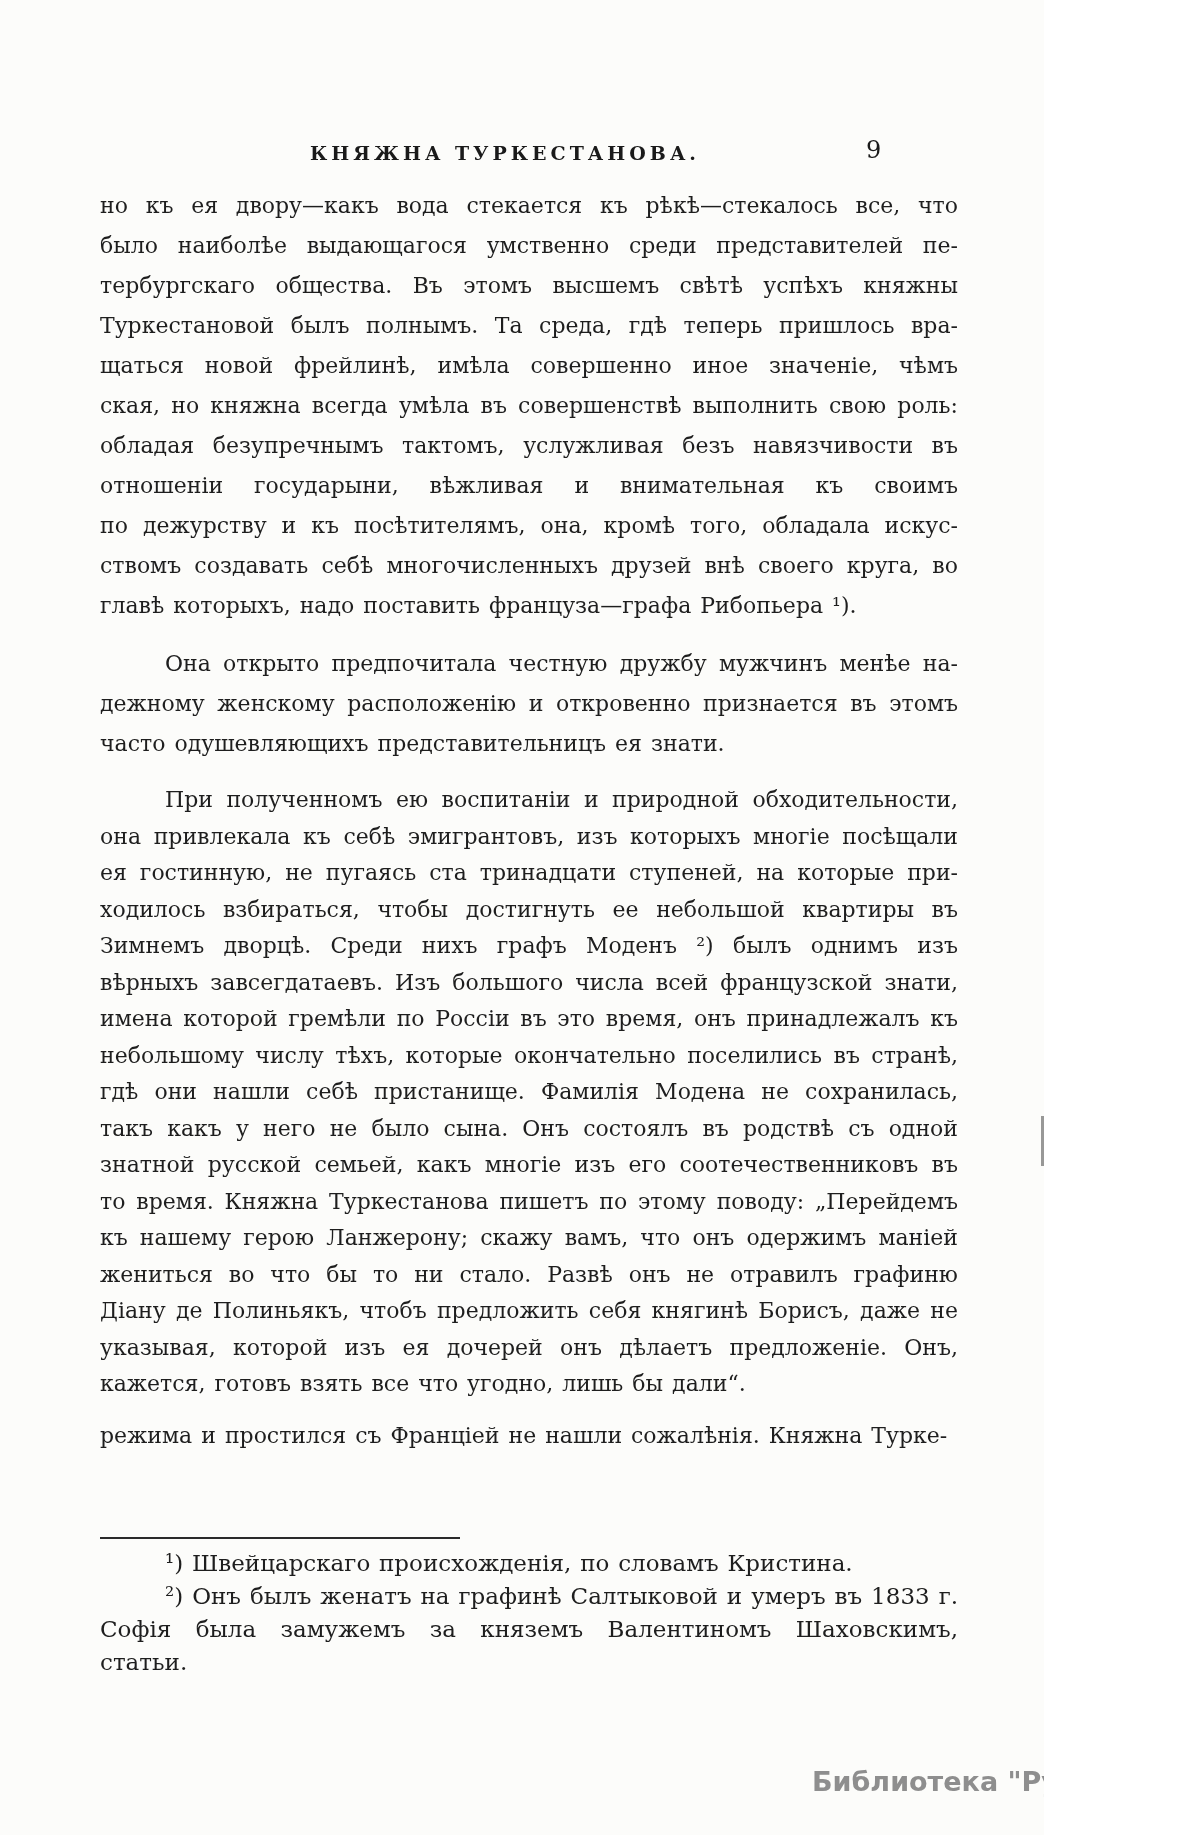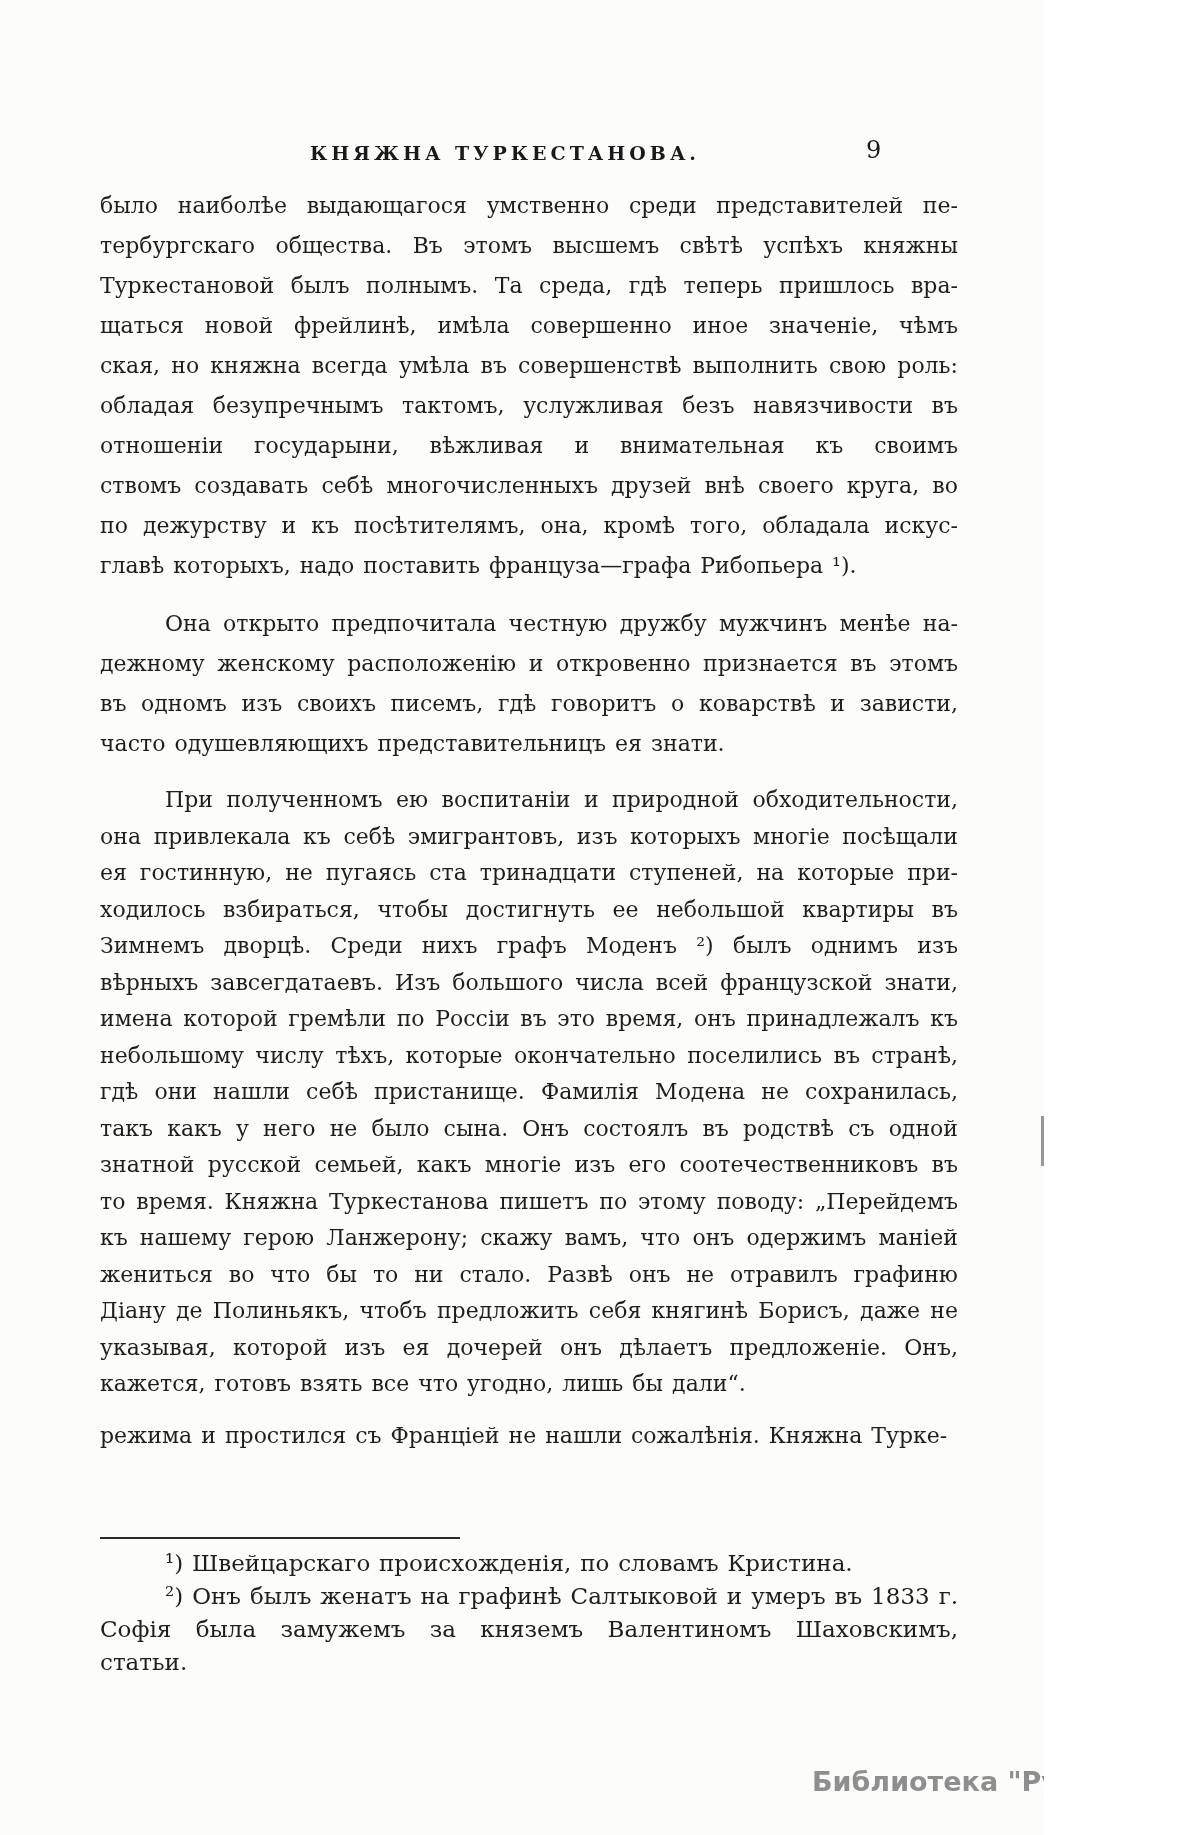--- a/index.html
+++ b/index.html
@@ -85,6 +85,7 @@
 
   <div class="body-text">
       <div class="paragraph p1">
+        <div class="line">но къ ея двору—какъ вода стекается къ рѣкѣ—стекалось все, что</div>
         <div class="line">было наиболѣе выдающагося умственно среди представителей пе-</div>
         <div class="line">тербургскаго общества. Въ этомъ высшемъ свѣтѣ успѣхъ княжны</div>
         <div class="line">Туркестановой былъ полнымъ. Та среда, гдѣ теперь пришлось вра-</div>

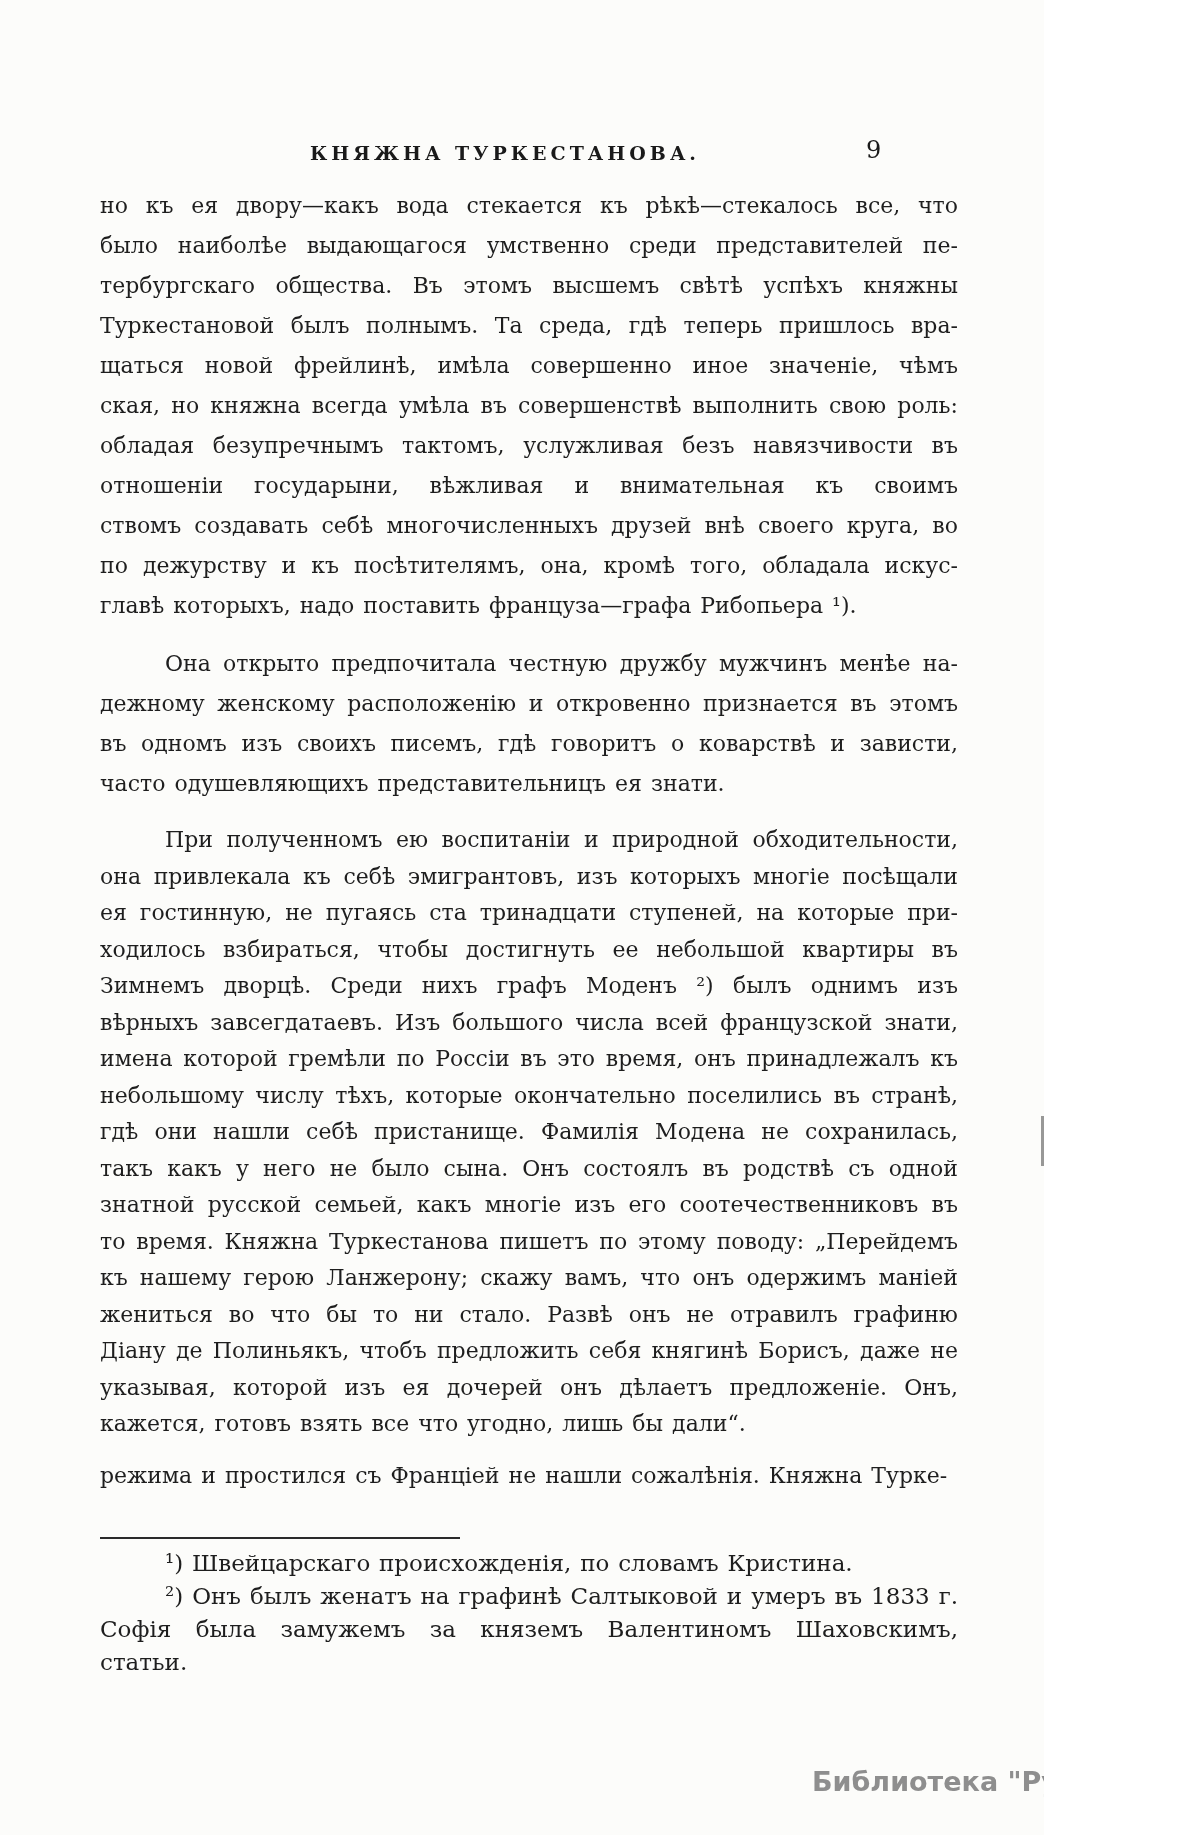--- a/index.html
+++ b/index.html
@@ -93,8 +93,8 @@
         <div class="line">ская, но княжна всегда умѣла въ совершенствѣ выполнить свою роль:</div>
         <div class="line">обладая безупречнымъ тактомъ, услужливая безъ навязчивости въ</div>
         <div class="line">отношеніи государыни, вѣжливая и внимательная къ своимъ подругамъ</div>
+        <div class="line">по дежурству и къ посѣтителямъ, она, кромѣ того, обладала искус-</div>
         <div class="line">ствомъ создавать себѣ многочисленныхъ друзей внѣ своего круга, во</div>
-        <div class="line">по дежурству и къ посѣтителямъ, она, кромѣ того, обладала искус-</div>
         <div class="line last">главѣ которыхъ, надо поставить француза—графа Рибопьера ¹).</div>
       </div>
       <div class="paragraph p2">

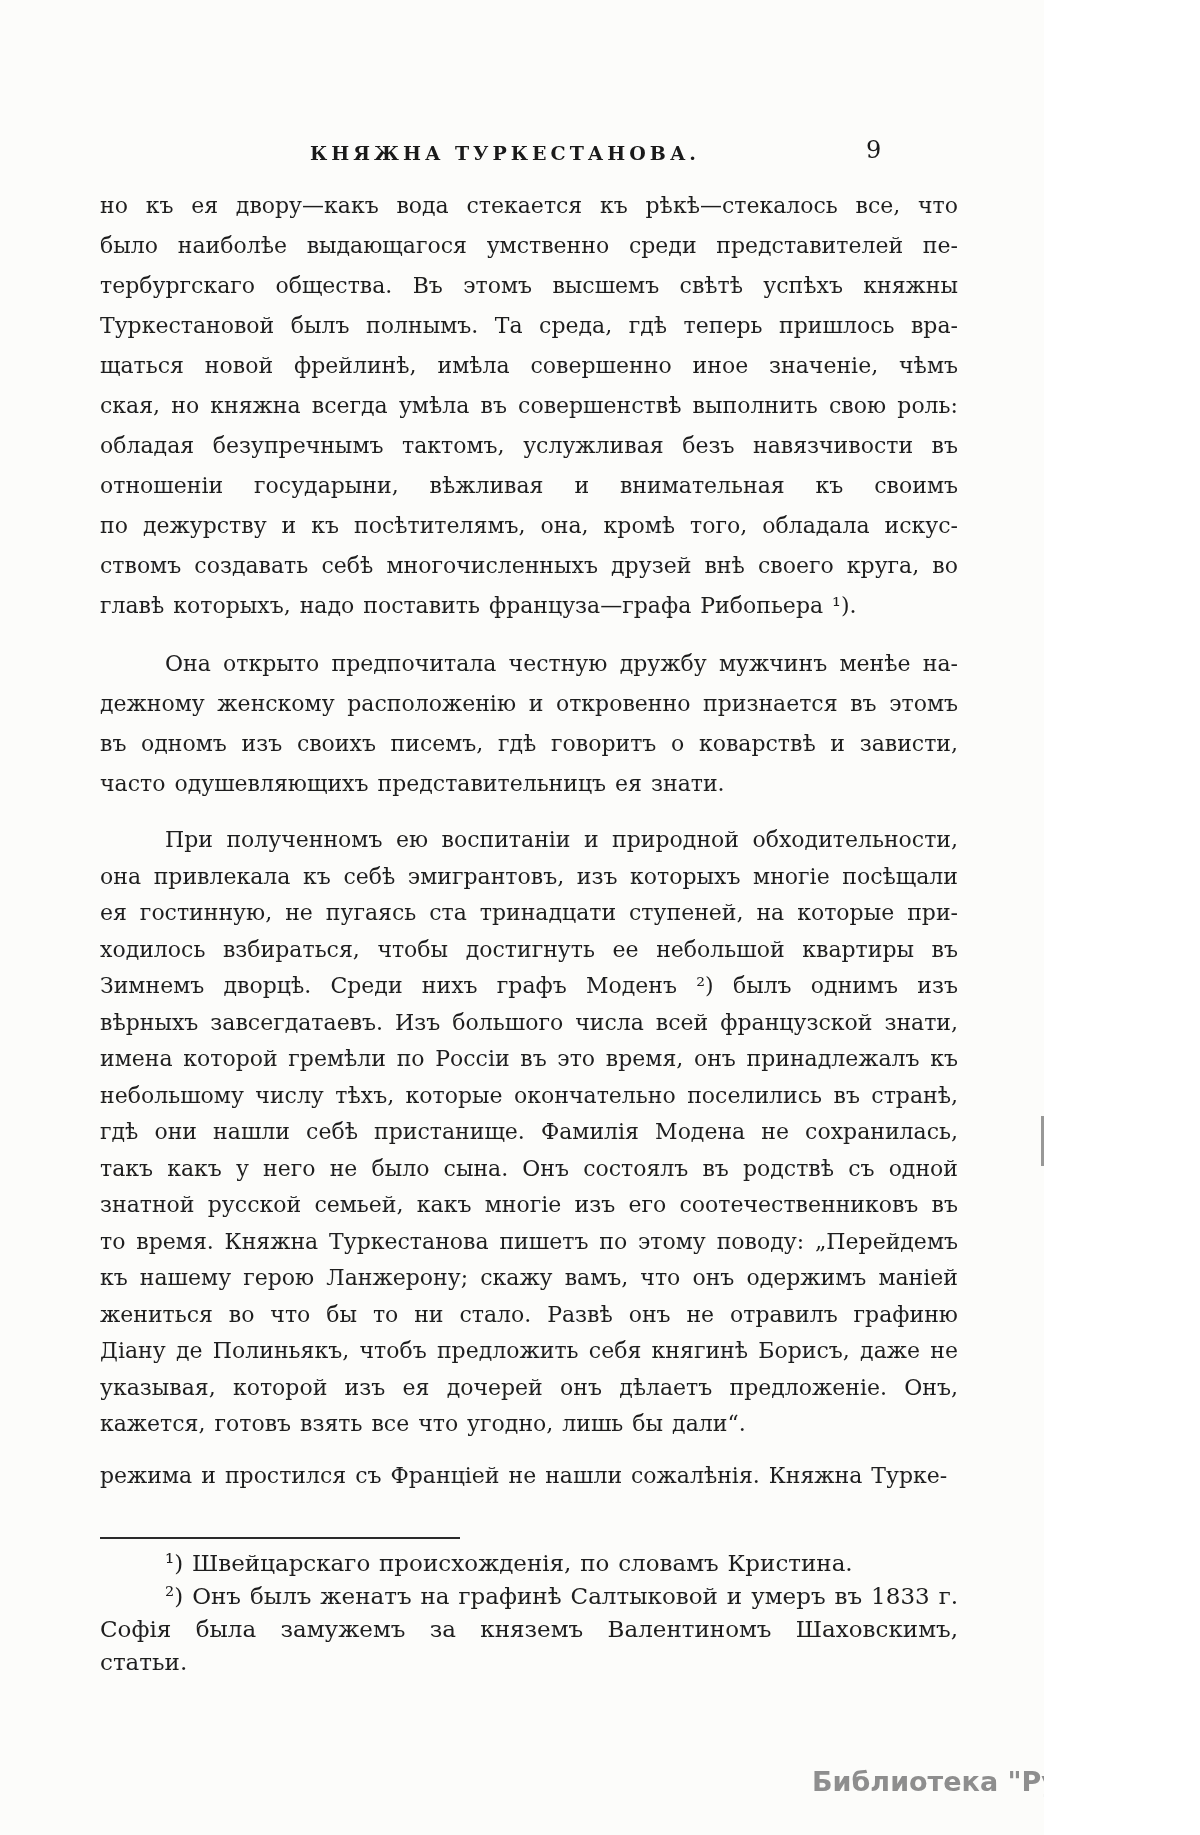--- a/index.html
+++ b/index.html
@@ -100,7 +100,6 @@
       <div class="paragraph p2">
         <div class="line indent">Она открыто предпочитала честную дружбу мужчинъ менѣе на-</div>
         <div class="line">дежному женскому расположенію и откровенно признается въ этомъ</div>
-        <div class="line">въ одномъ изъ своихъ писемъ, гдѣ говоритъ о коварствѣ и зависти,</div>
         <div class="line last">часто одушевляющихъ представительницъ ея знати.</div>
       </div>
       <div class="paragraph p3">

